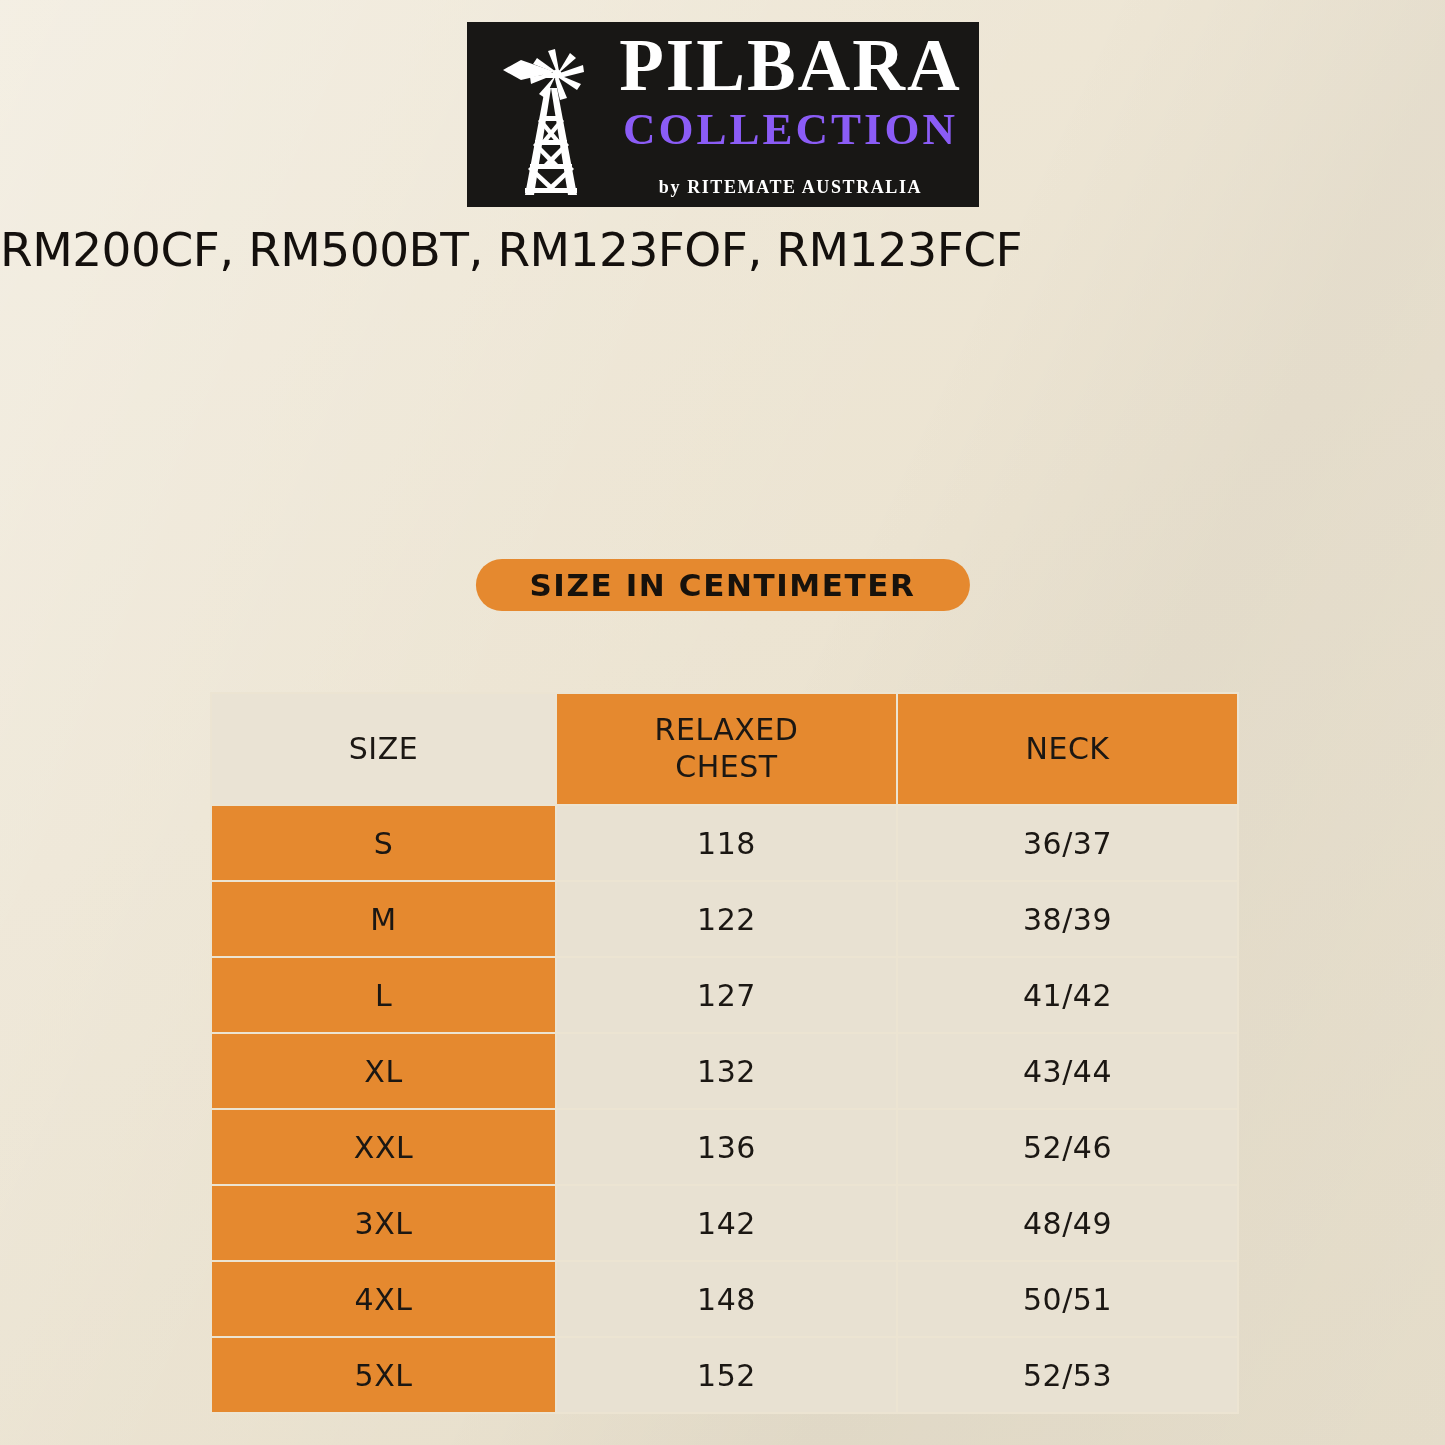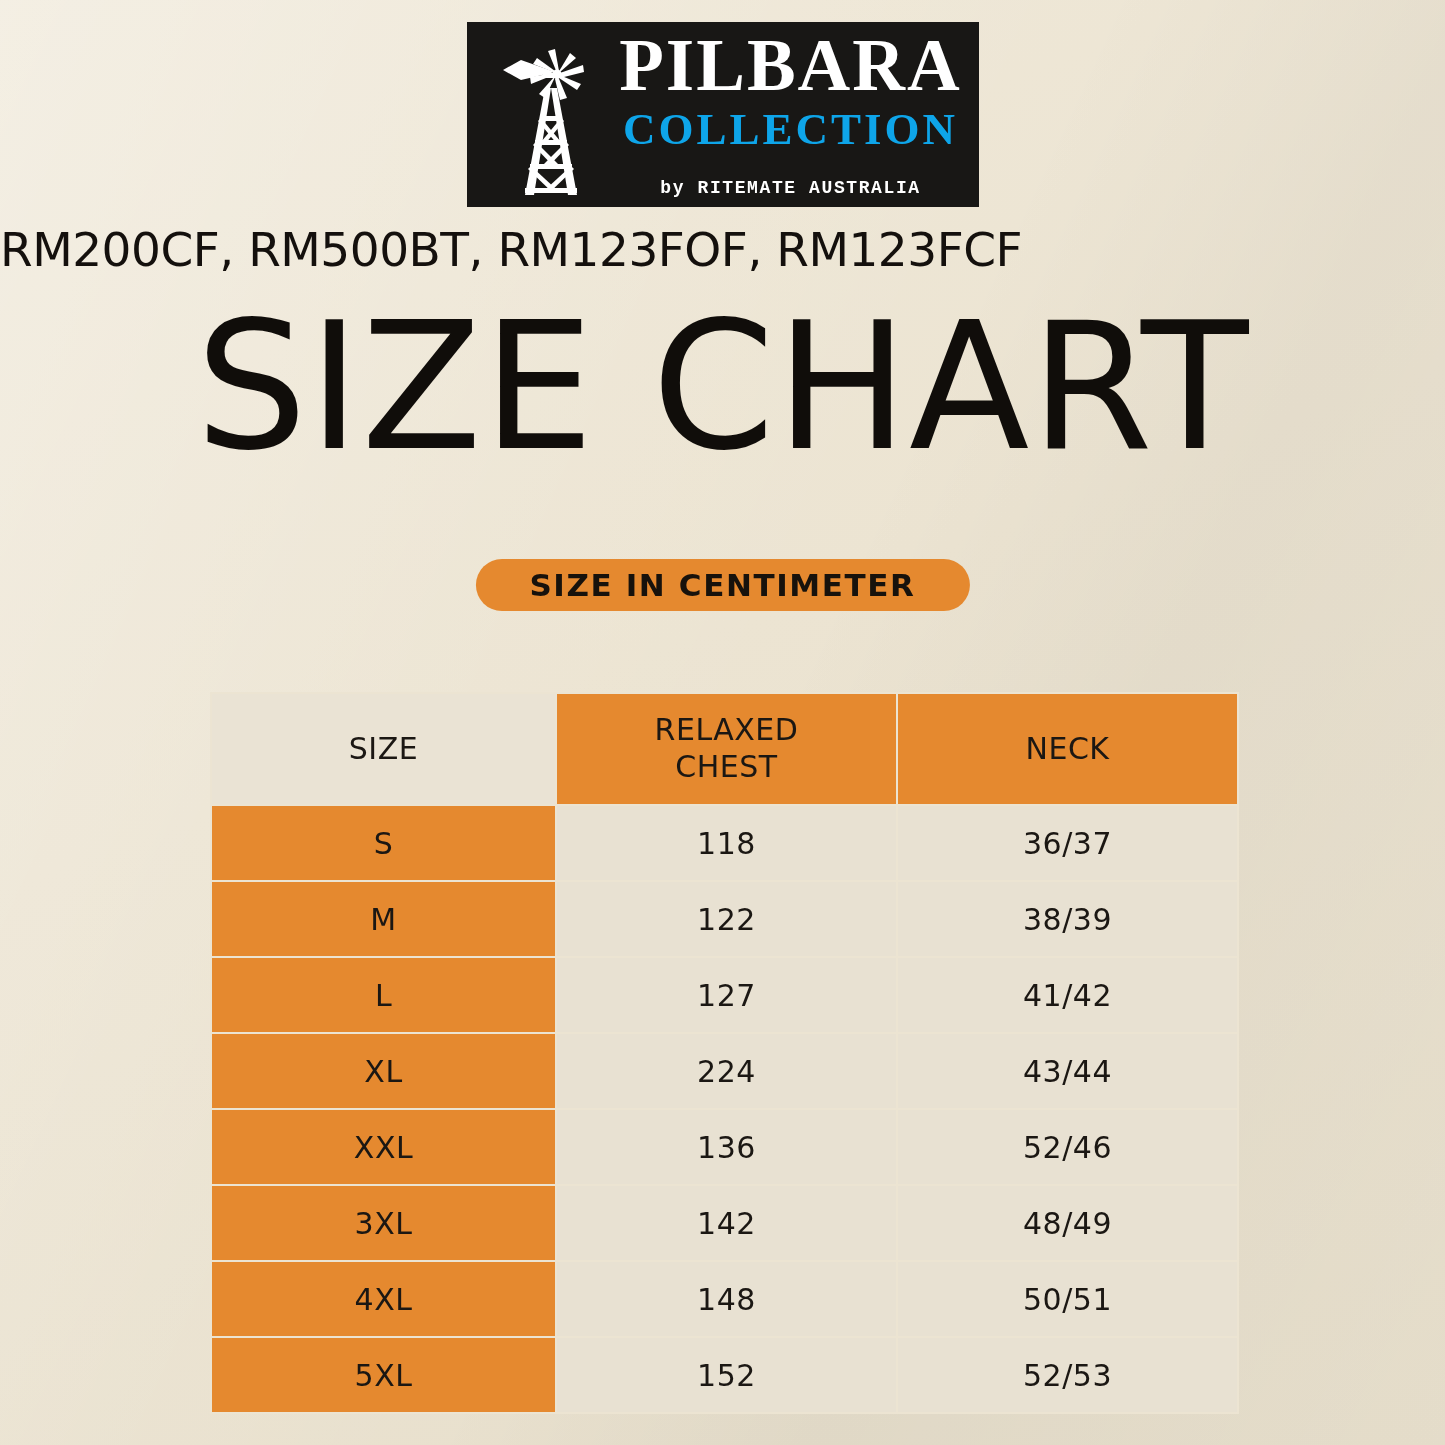--- a/index.html
+++ b/index.html
@@ -61,7 +61,7 @@
   .logo-collection {
     font-family: "Liberation Serif", serif;
     font-weight: bold;
-    color: #0ea5e9;
+    color: #8b5cf6;
     font-size: 45px;
     letter-spacing: 3px;
     line-height: 1.25;

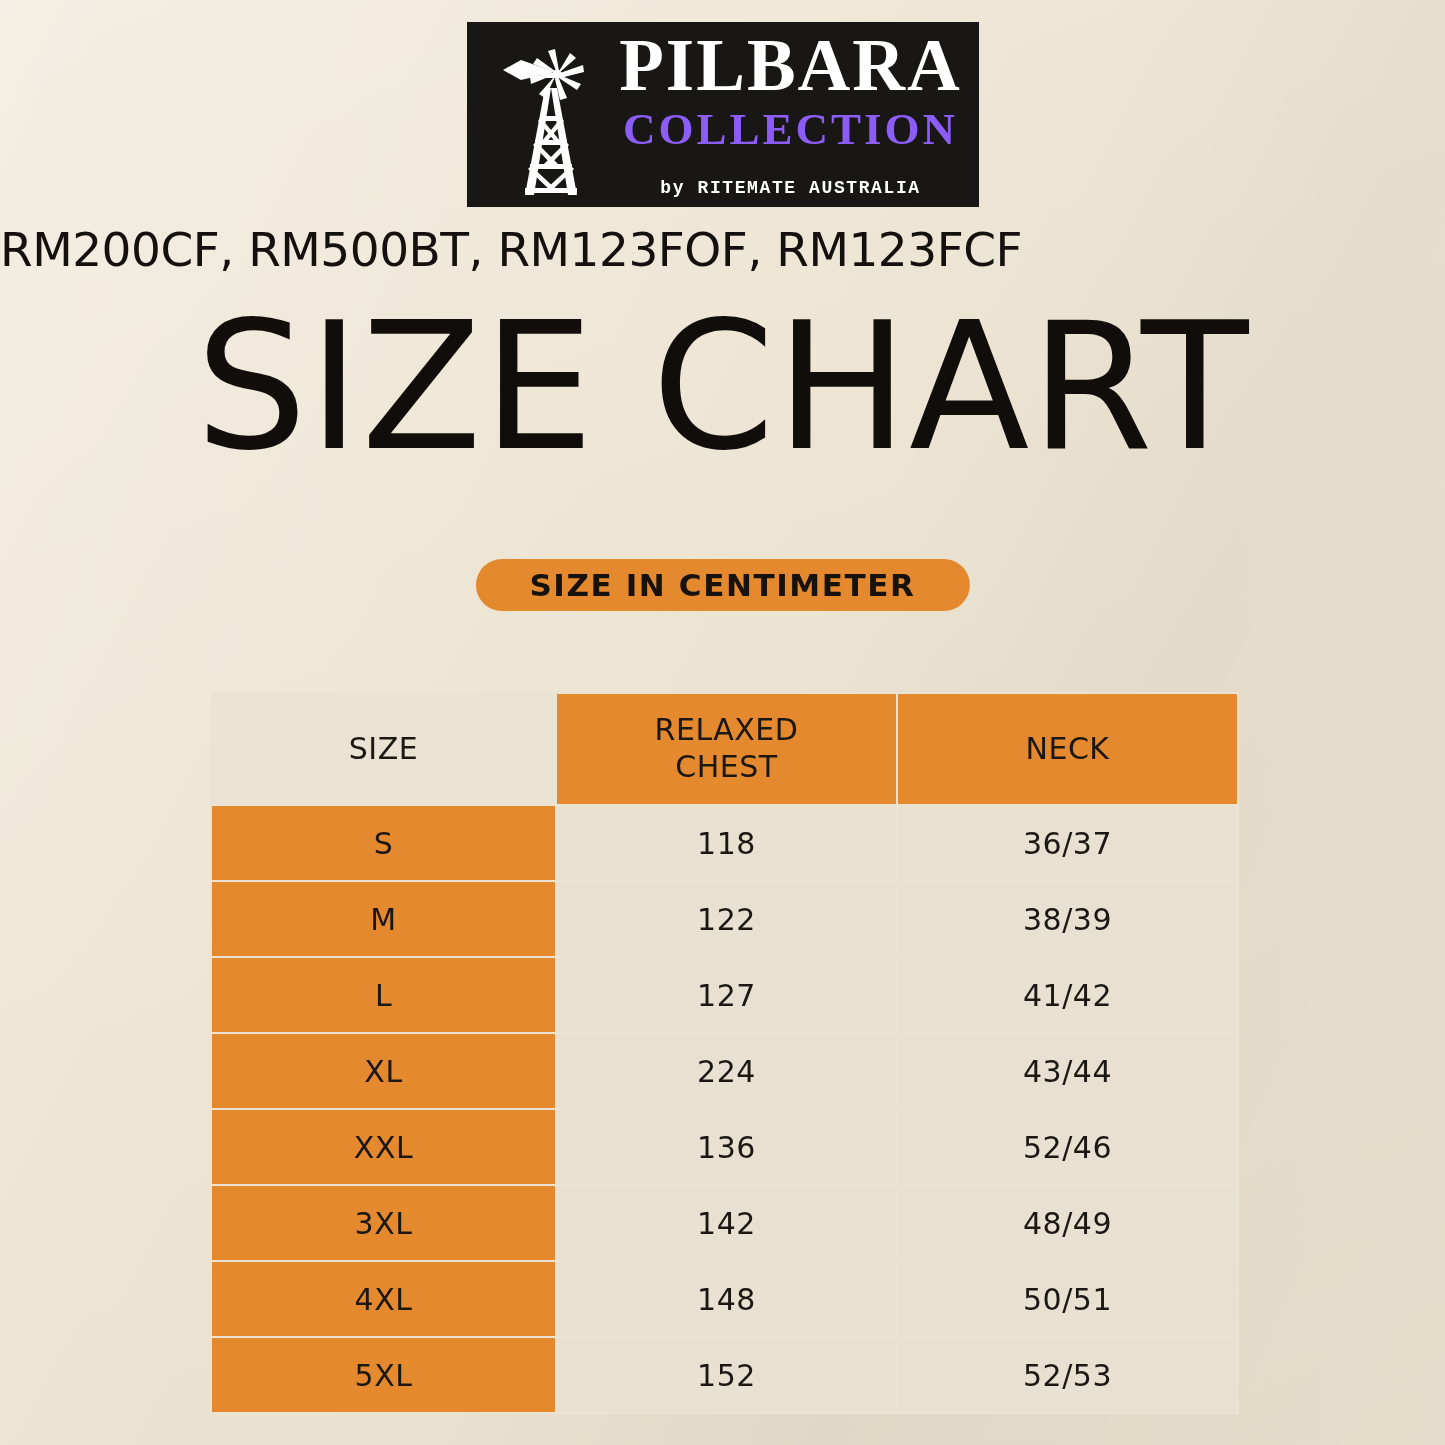--- a/index.html
+++ b/index.html
@@ -67,7 +67,7 @@
     line-height: 1.25;
   }
   .logo-by {
-    font-family: Liberation Mono, monospace;
+    font-family: Liberation Serif, serif;
     font-weight: bold;
     color: #ffffff;
     font-size: 18px;

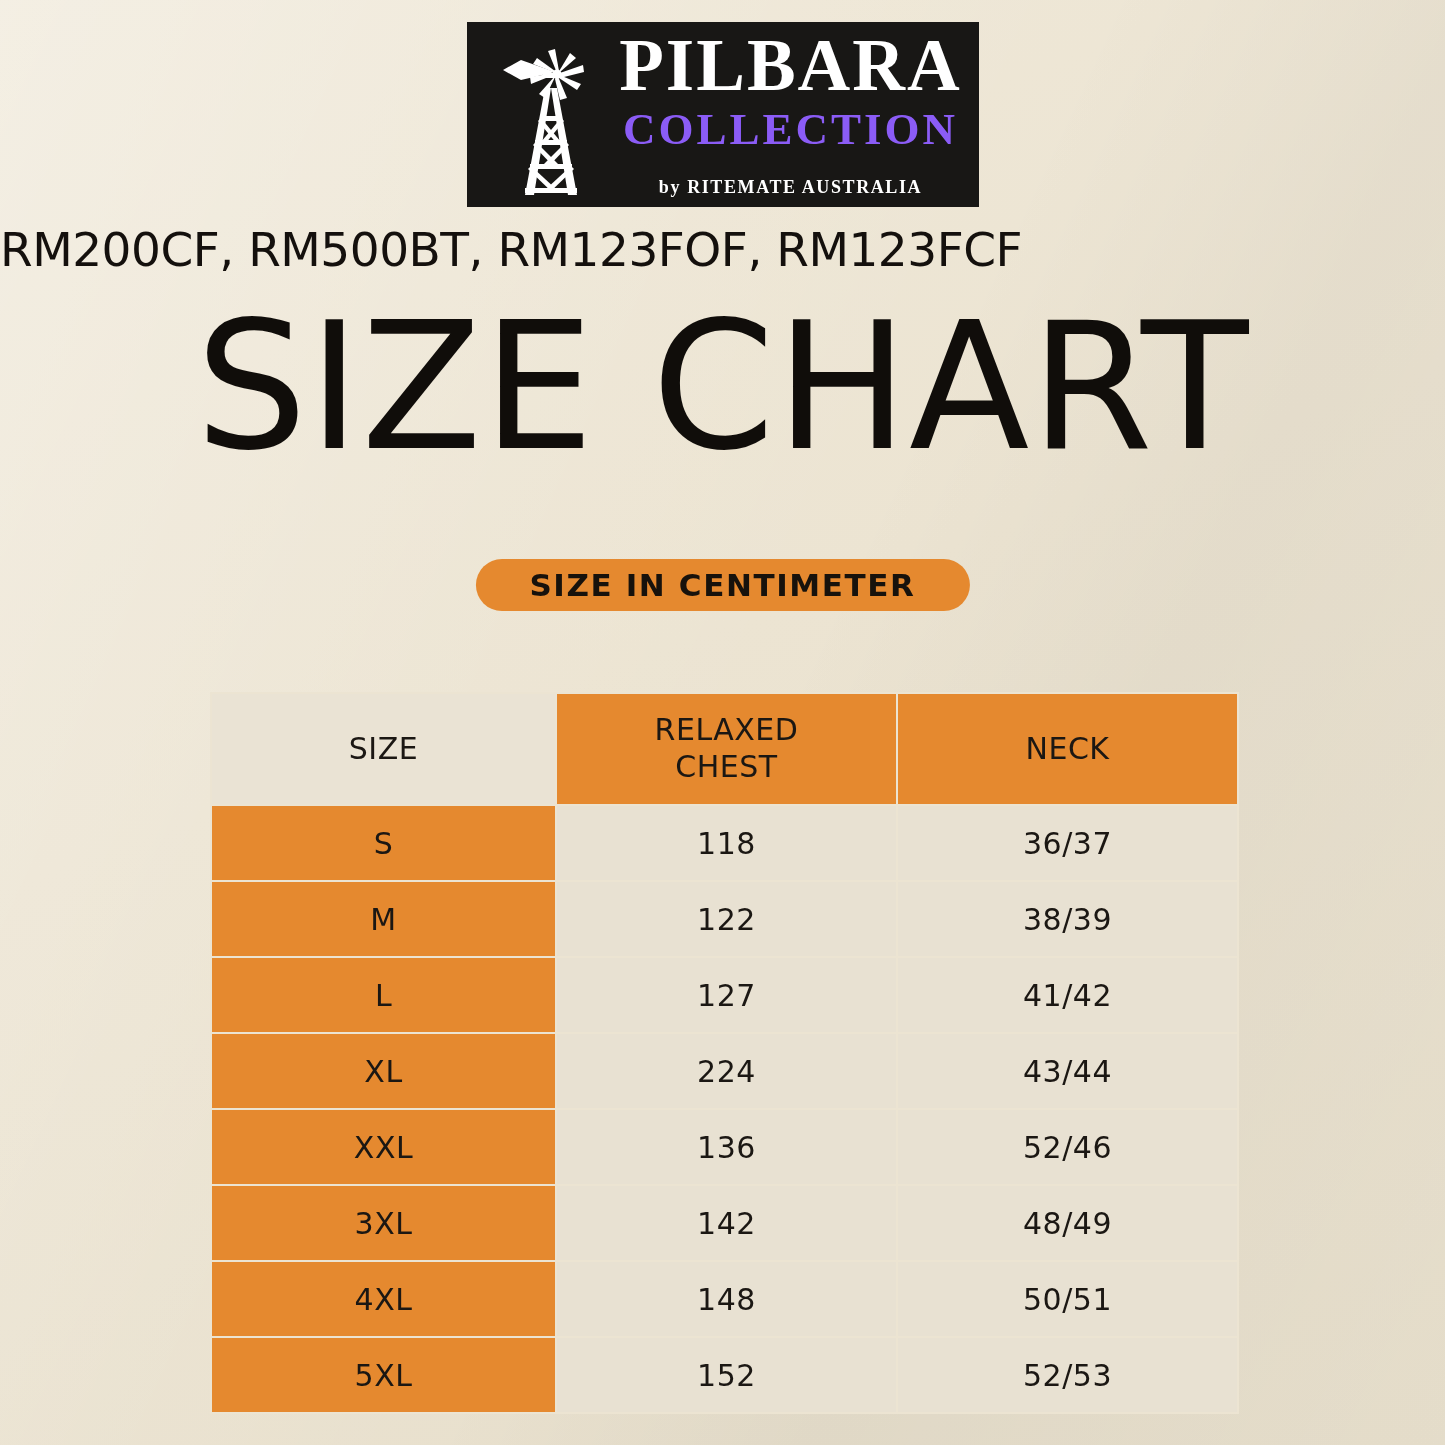--- a/index.html
+++ b/index.html
@@ -202,7 +202,6 @@
 
   <div class="codes">RM200CF, RM500BT, RM123FOF, RM123FCF</div>
 
-  <div class="title">SIZE CHART</div>
 
   <div class="pill">SIZE IN CENTIMETER</div>
 

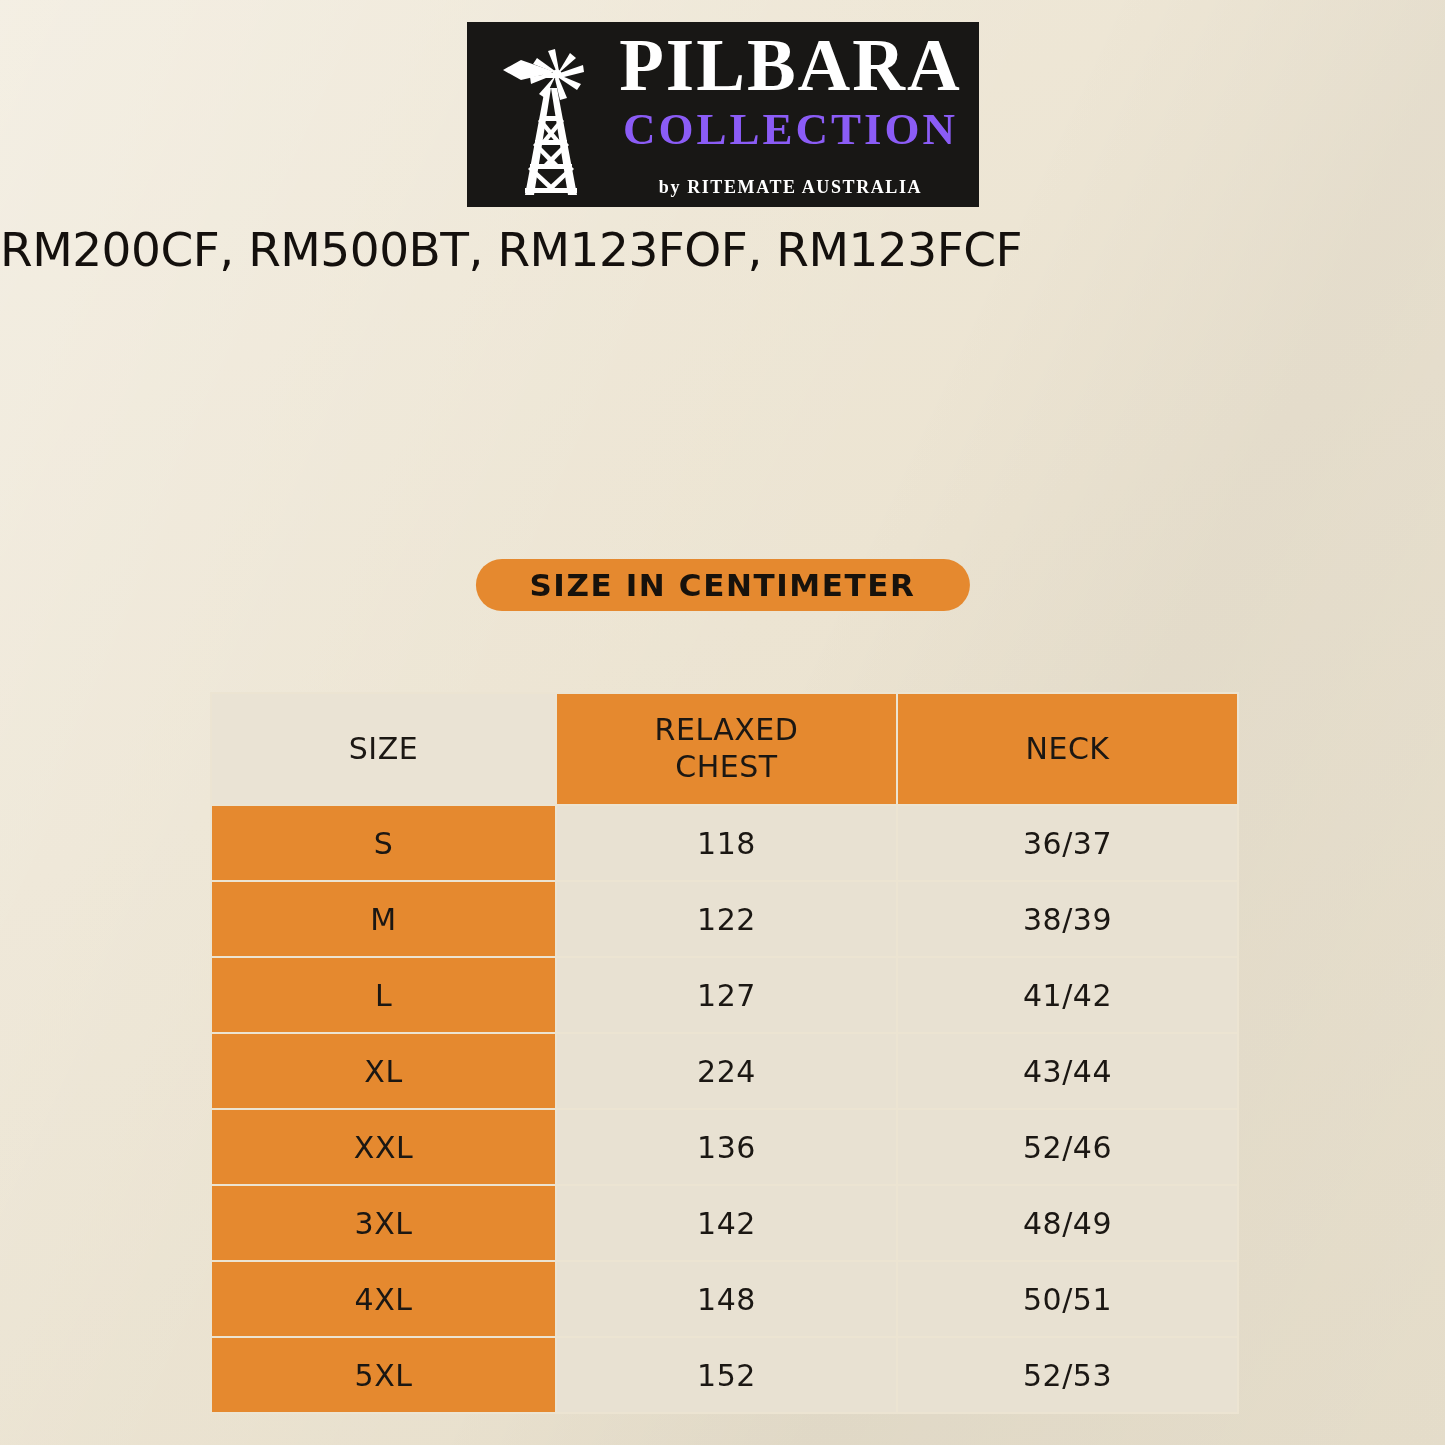--- a/index.html
+++ b/index.html
@@ -240,7 +240,7 @@
         </tr>
         <tr>
           <td class="cell-orange">XL</td>
-          <td class="cell-cream">224</td>
+          <td class="cell-cream">132</td>
           <td class="cell-cream">43/44</td>
         </tr>
         <tr>

